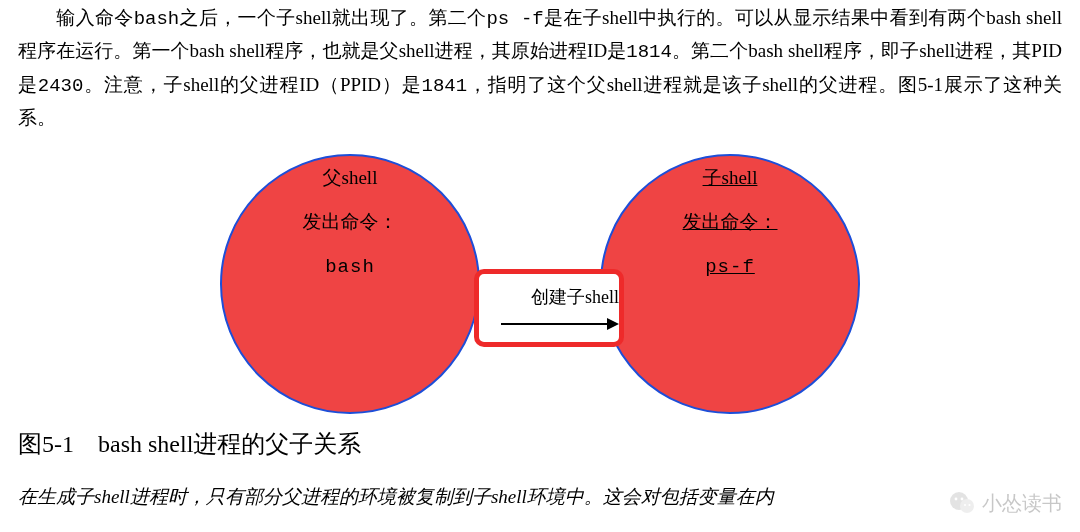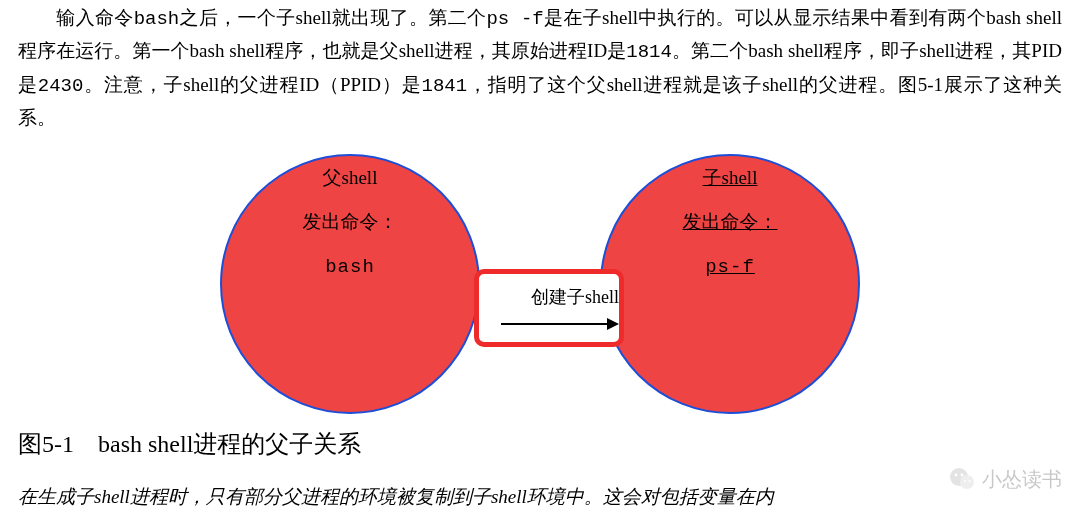--- a/index.html
+++ b/index.html
@@ -79,7 +79,7 @@
     .watermark {
       position: absolute;
       right: 18px;
-      bottom: 36px;
+      bottom: 12px;
       display: flex;
       align-items: center;
       opacity: 0.32;

